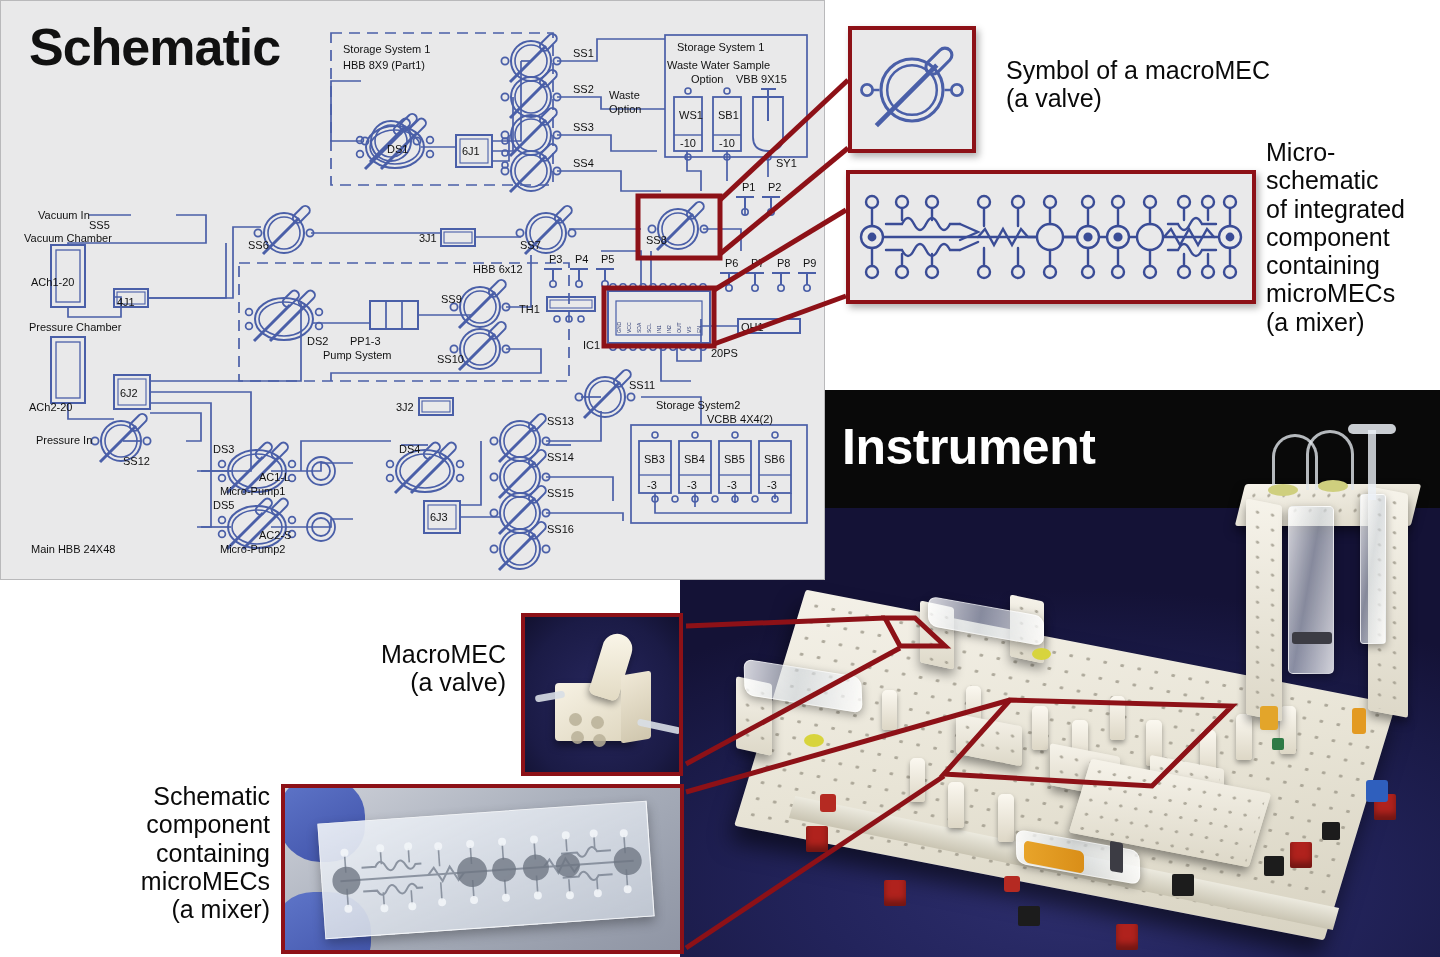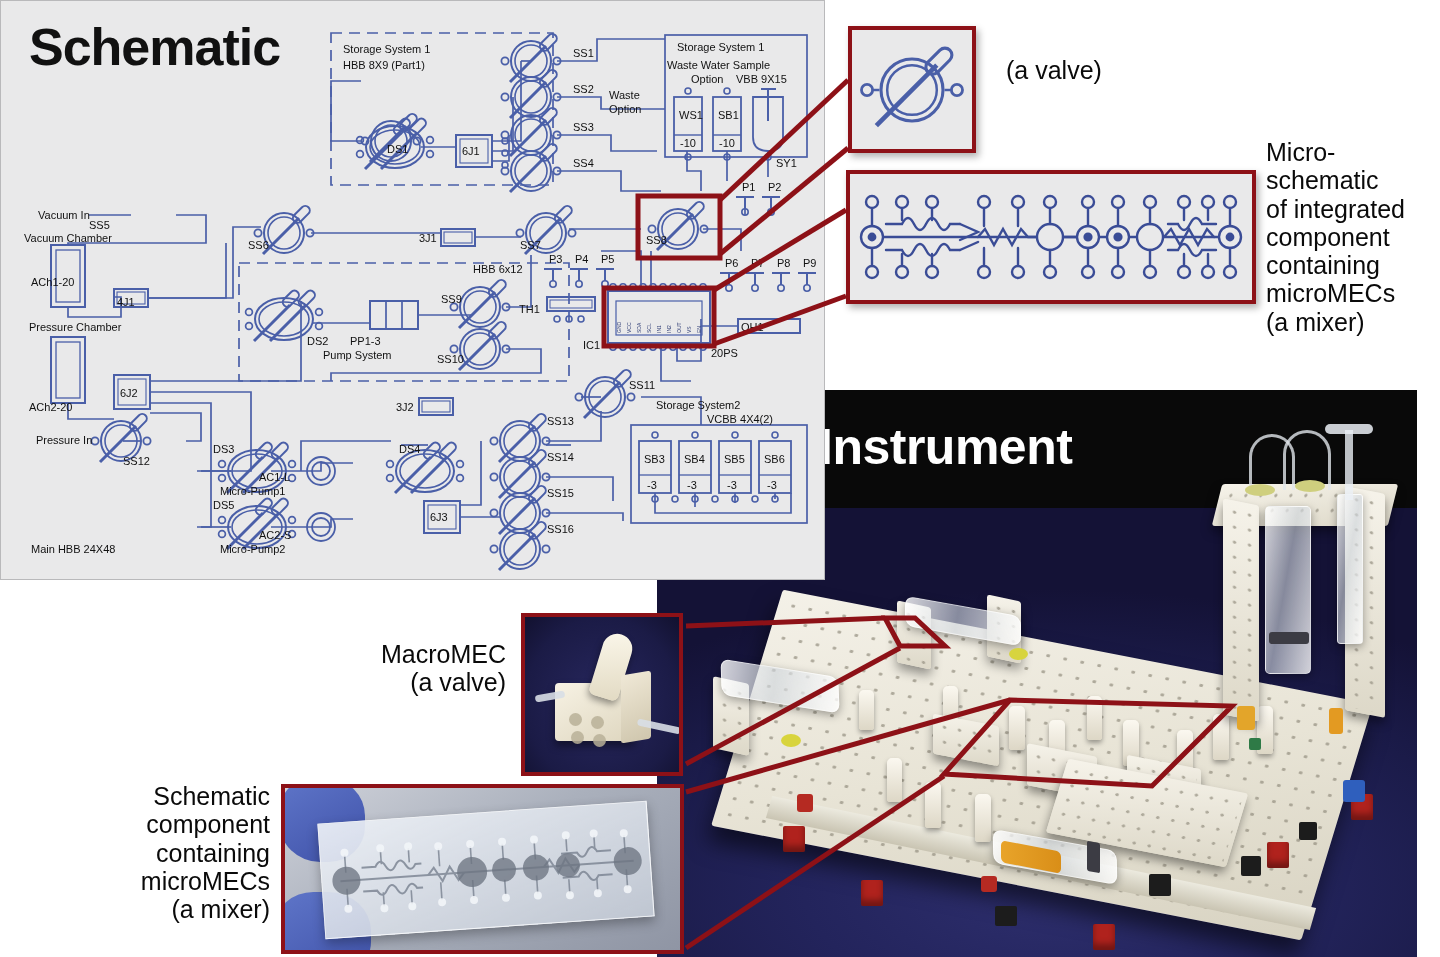--- a/index.html
+++ b/index.html
@@ -626,6 +626,7 @@
     </svg>
   </div>
   <div class="cap cap-right" style="left:1006px; top:56px; font-size:25px;">
+    <div>Symbol of a macroMEC</div>
     <div>(a valve)</div>
   </div>
 

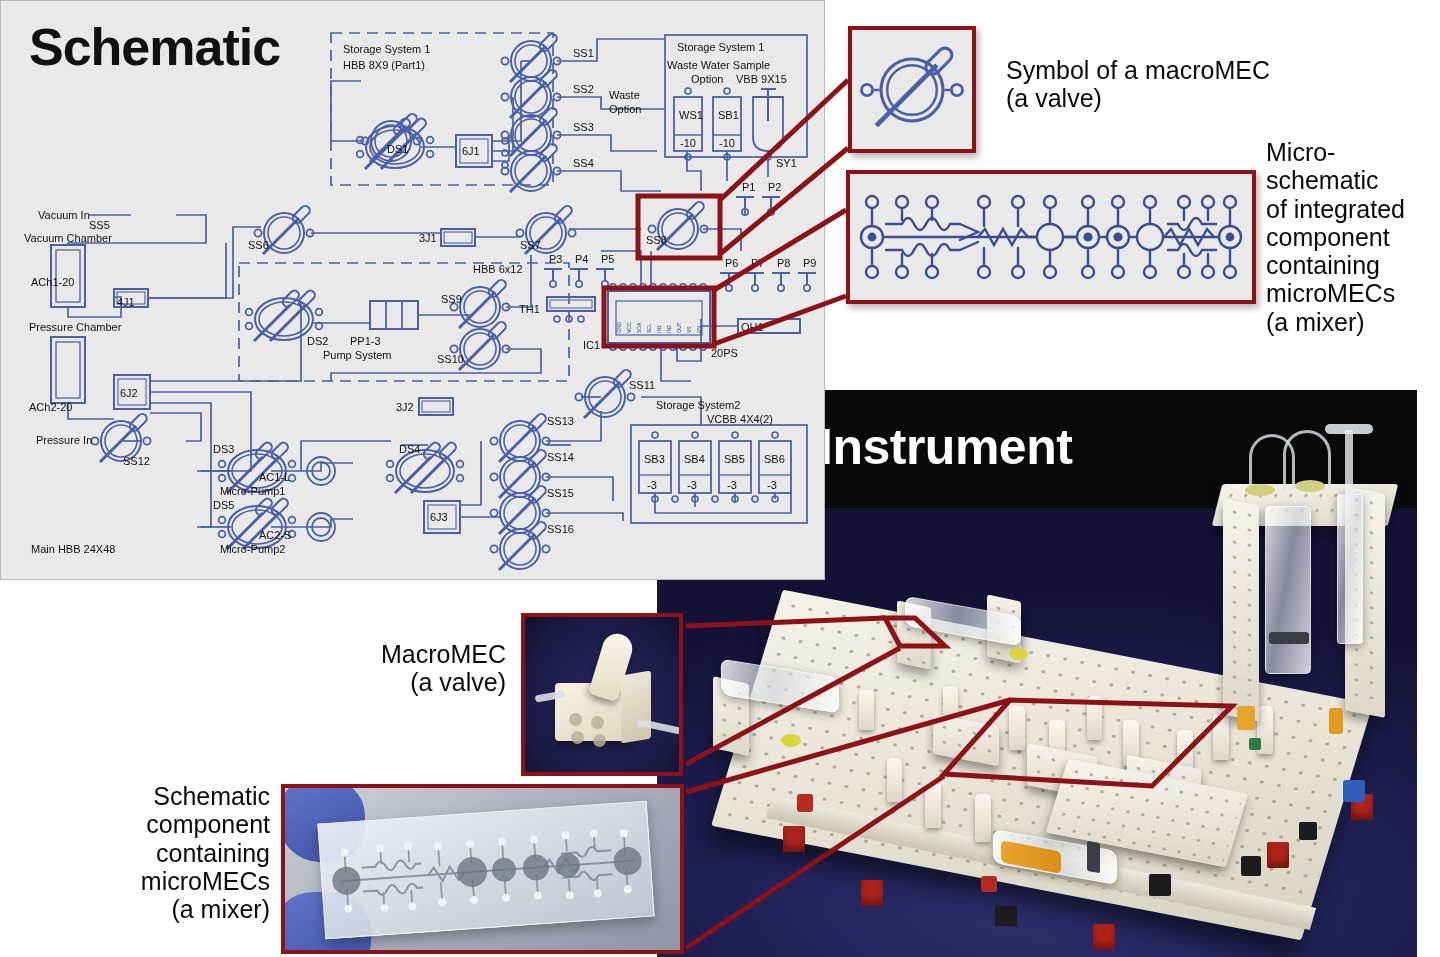--- a/index.html
+++ b/index.html
@@ -13,7 +13,7 @@
 
   
   .photo-panel {
-    position: absolute; left: 657px; top: 390px; width: 760px; height: 567px;
+    position: absolute; left: 680px; top: 390px; width: 760px; height: 567px;
     background:
       radial-gradient(ellipse 620px 300px at 52% 88%, #2e2f6e 0%, #23245c 40%, #1a1a47 75%, #141236 100%),
       linear-gradient(180deg,#0a0a0a 0%, #0a0a0a 18%, #1b1b4a 30%, #23245e 60%, #191844 100%);

